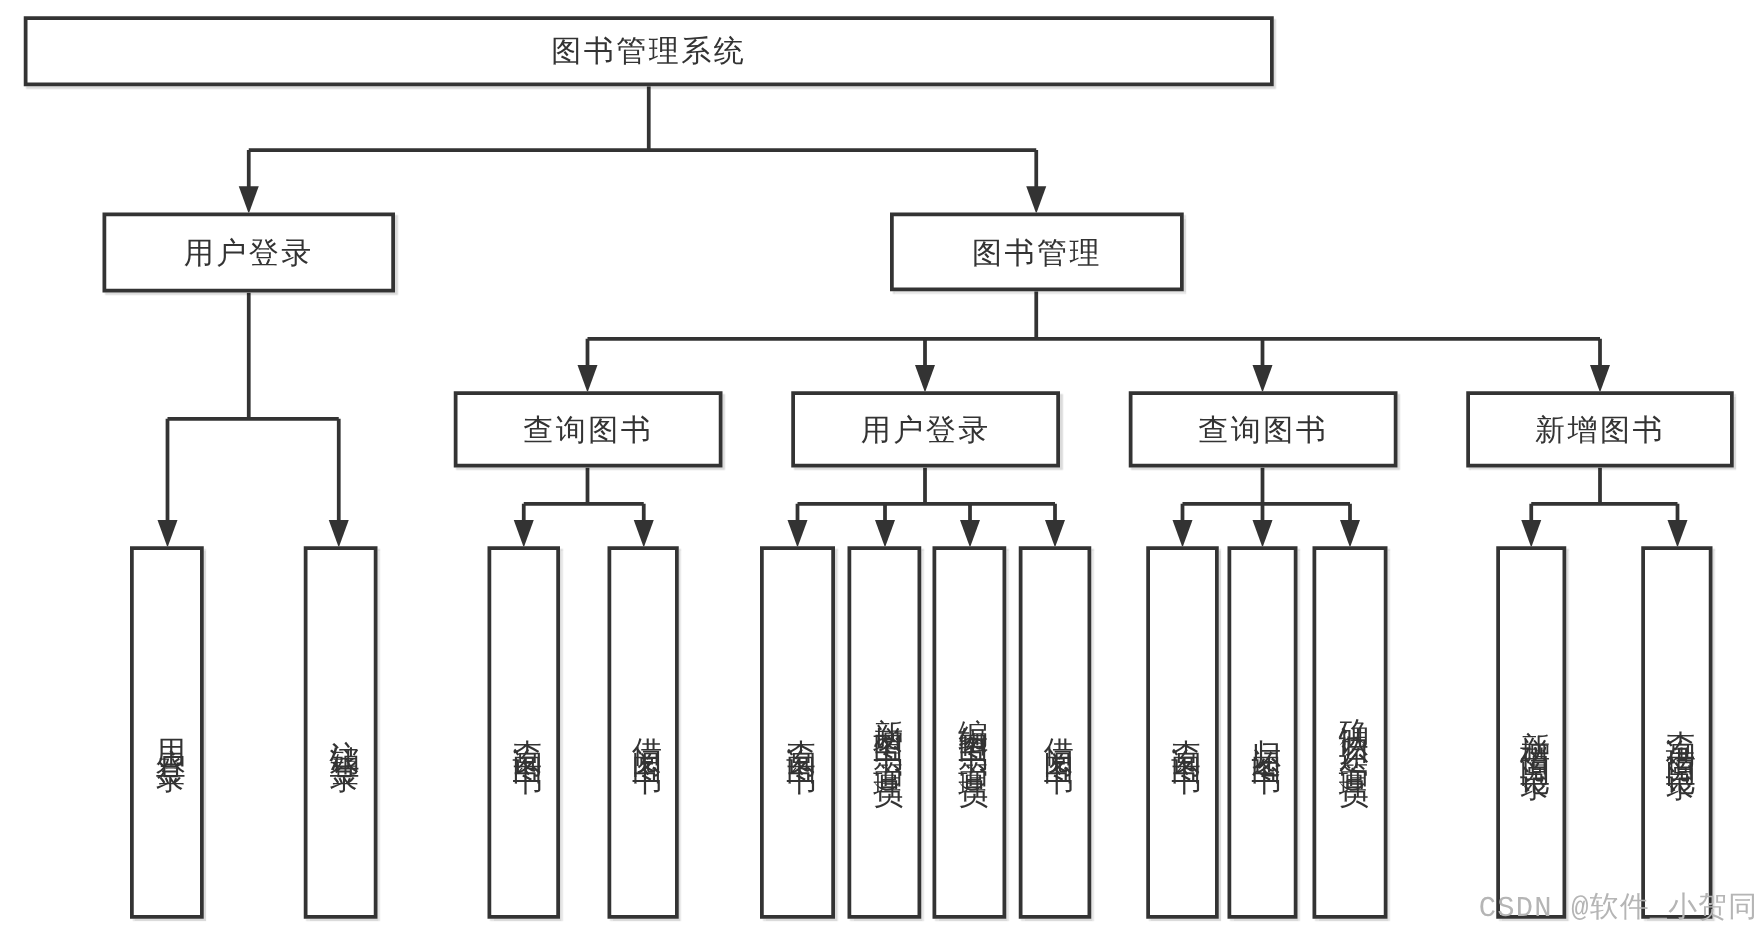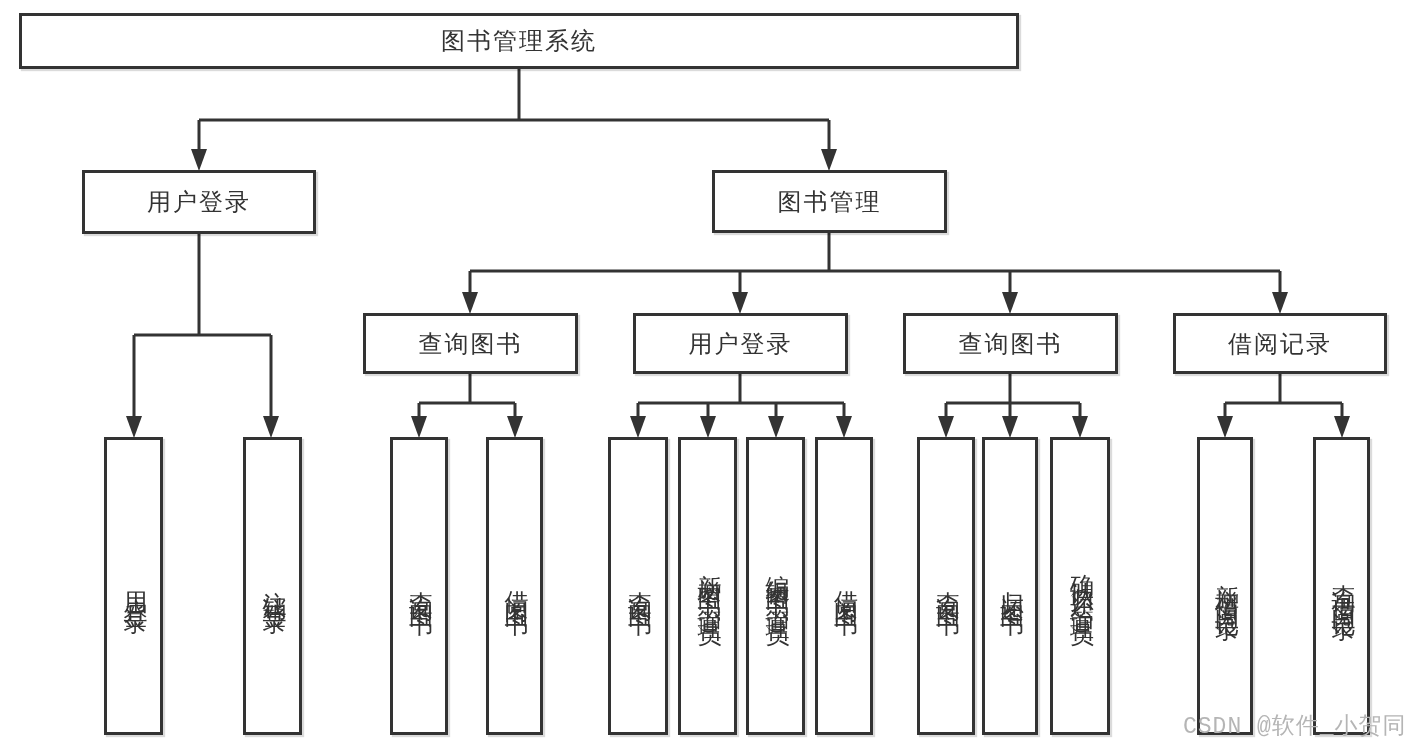--- a/index.html
+++ b/index.html
@@ -112,7 +112,7 @@
     <span class="lbl">查询图书</span>
   </div>
   <div class="node" style="left:1173px;top:313px;width:214px;height:61px">
-    <span class="lbl">借阅记录</span>
+    <span class="lbl">新增图书</span>
   </div>
 
   <div class="node leaf" style="left:104px;width:59px">

